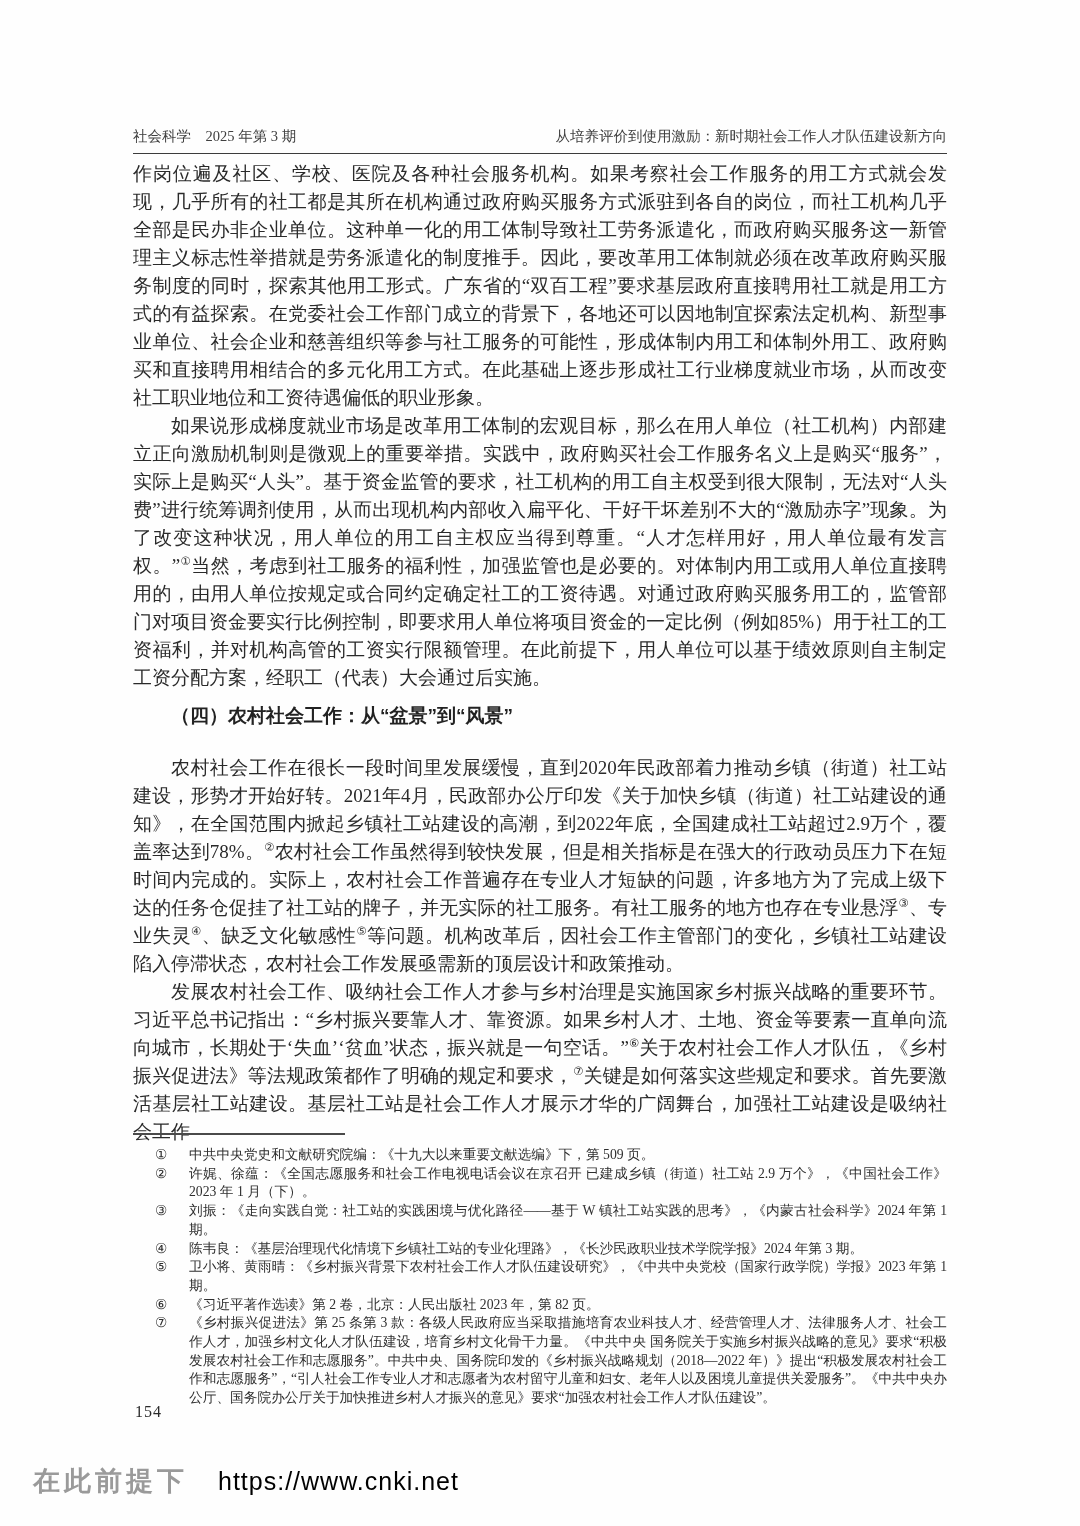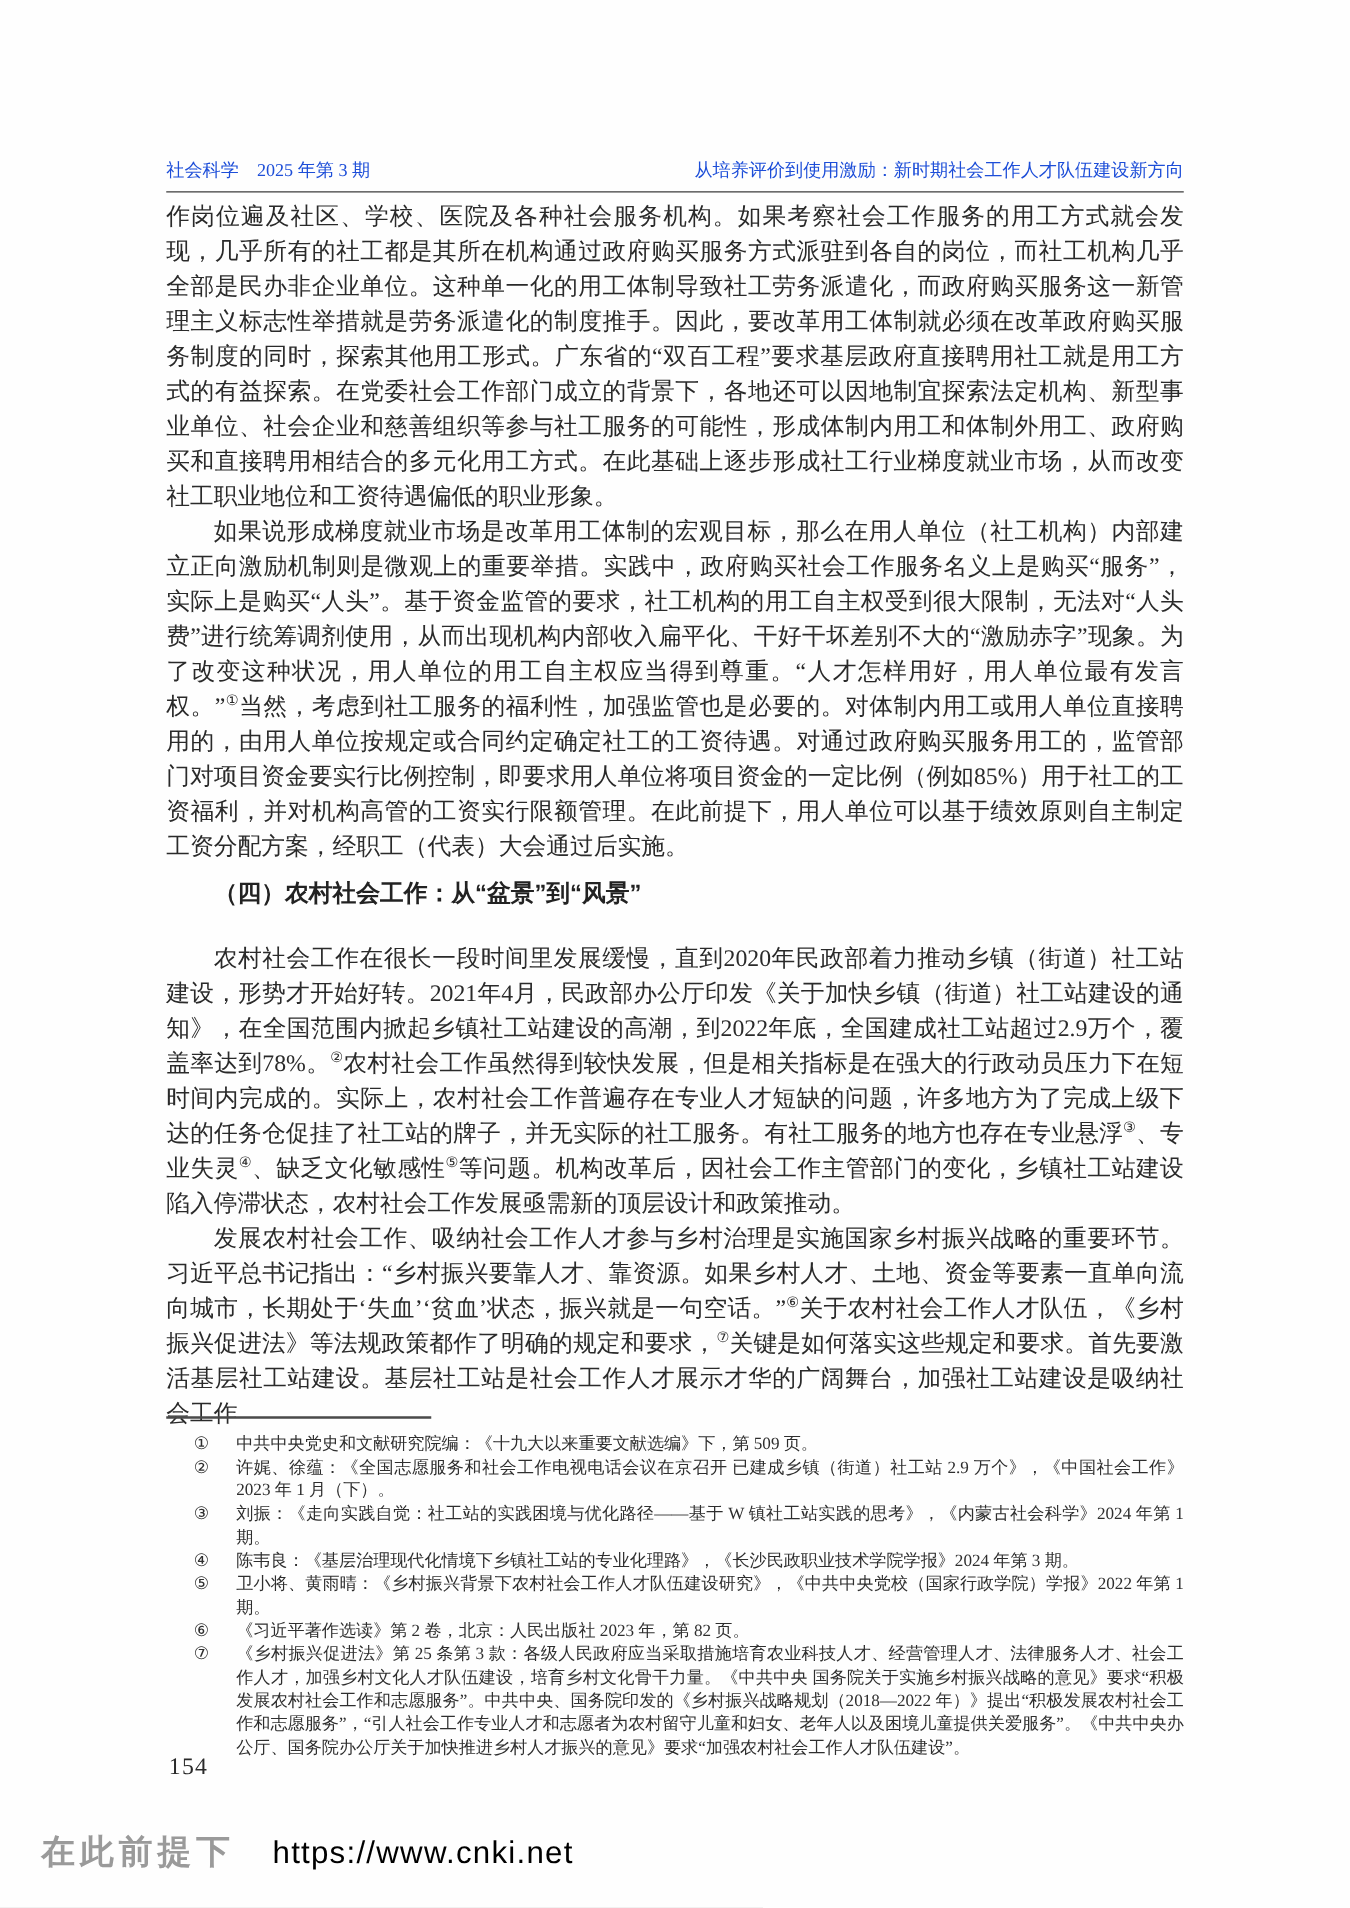--- a/index.html
+++ b/index.html
@@ -17,7 +17,7 @@
     position: absolute;
     left: 133px; top: 127px; width: 814px;
     display: flex; justify-content: space-between; align-items: baseline;
-    font-size: 14.5px; color: #1d4ed8;
+    font-size: 14.5px; color: #404040;
     white-space: nowrap;
   }
   .header-rule {

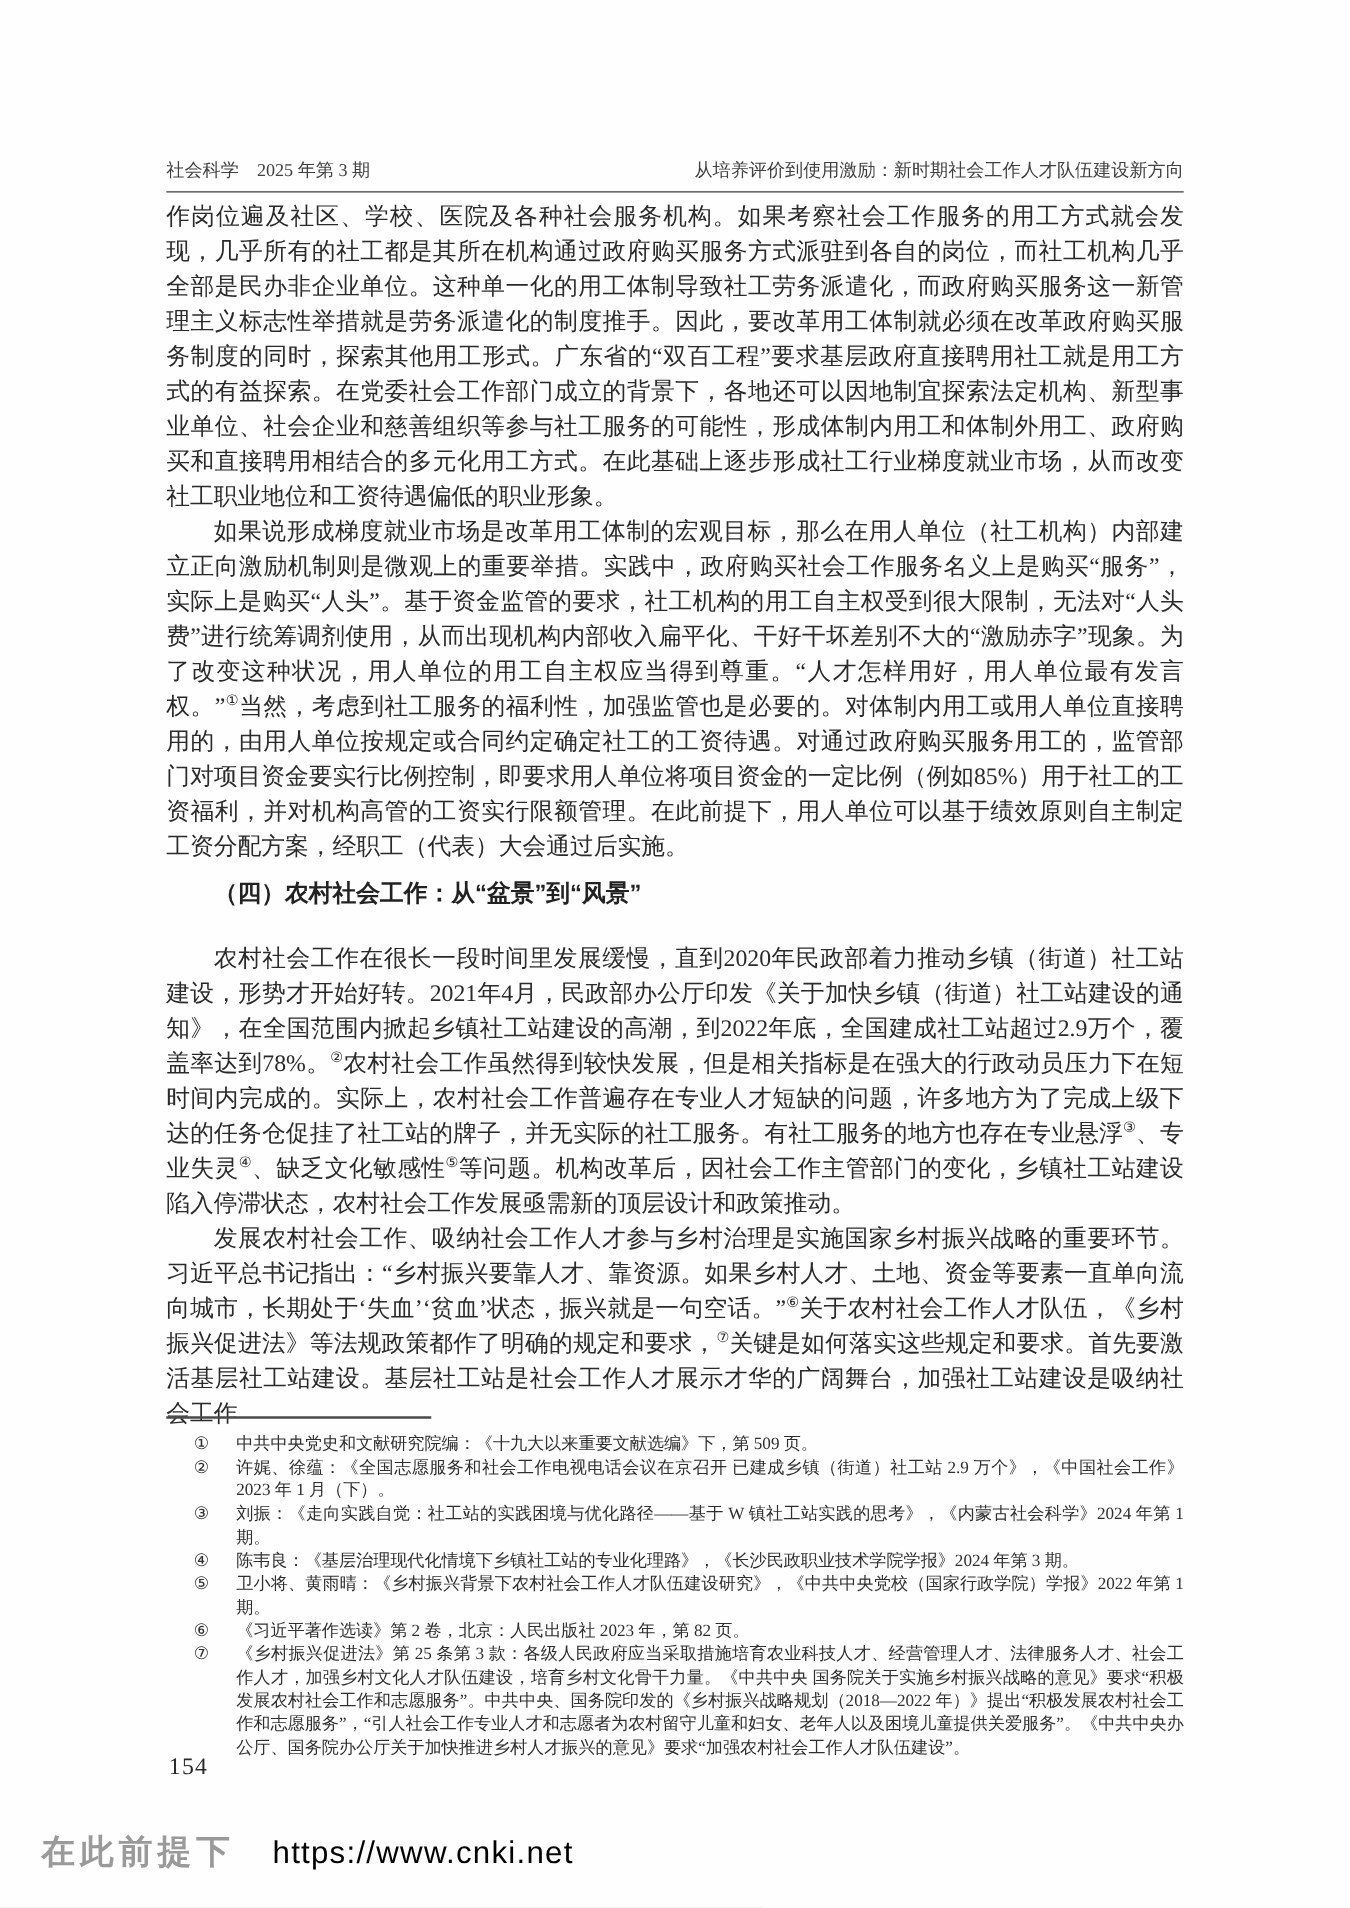--- a/index.html
+++ b/index.html
@@ -118,7 +118,7 @@
       </div>
       <div class="footnote">
         <span class="fn-marker">⑤</span>
-        <span class="fn-text">卫小将、黄雨晴：《乡村振兴背景下农村社会工作人才队伍建设研究》，《中共中央党校（国家行政学院）学报》2022 年第 1 期。</span>
+        <span class="fn-text">卫小将、黄雨晴：《乡村振兴背景下农村社会工作人才队伍建设研究》，《中共中央党校（国家行政学院）学报》2023 年第 1 期。</span>
       </div>
       <div class="footnote">
         <span class="fn-marker">⑥</span>

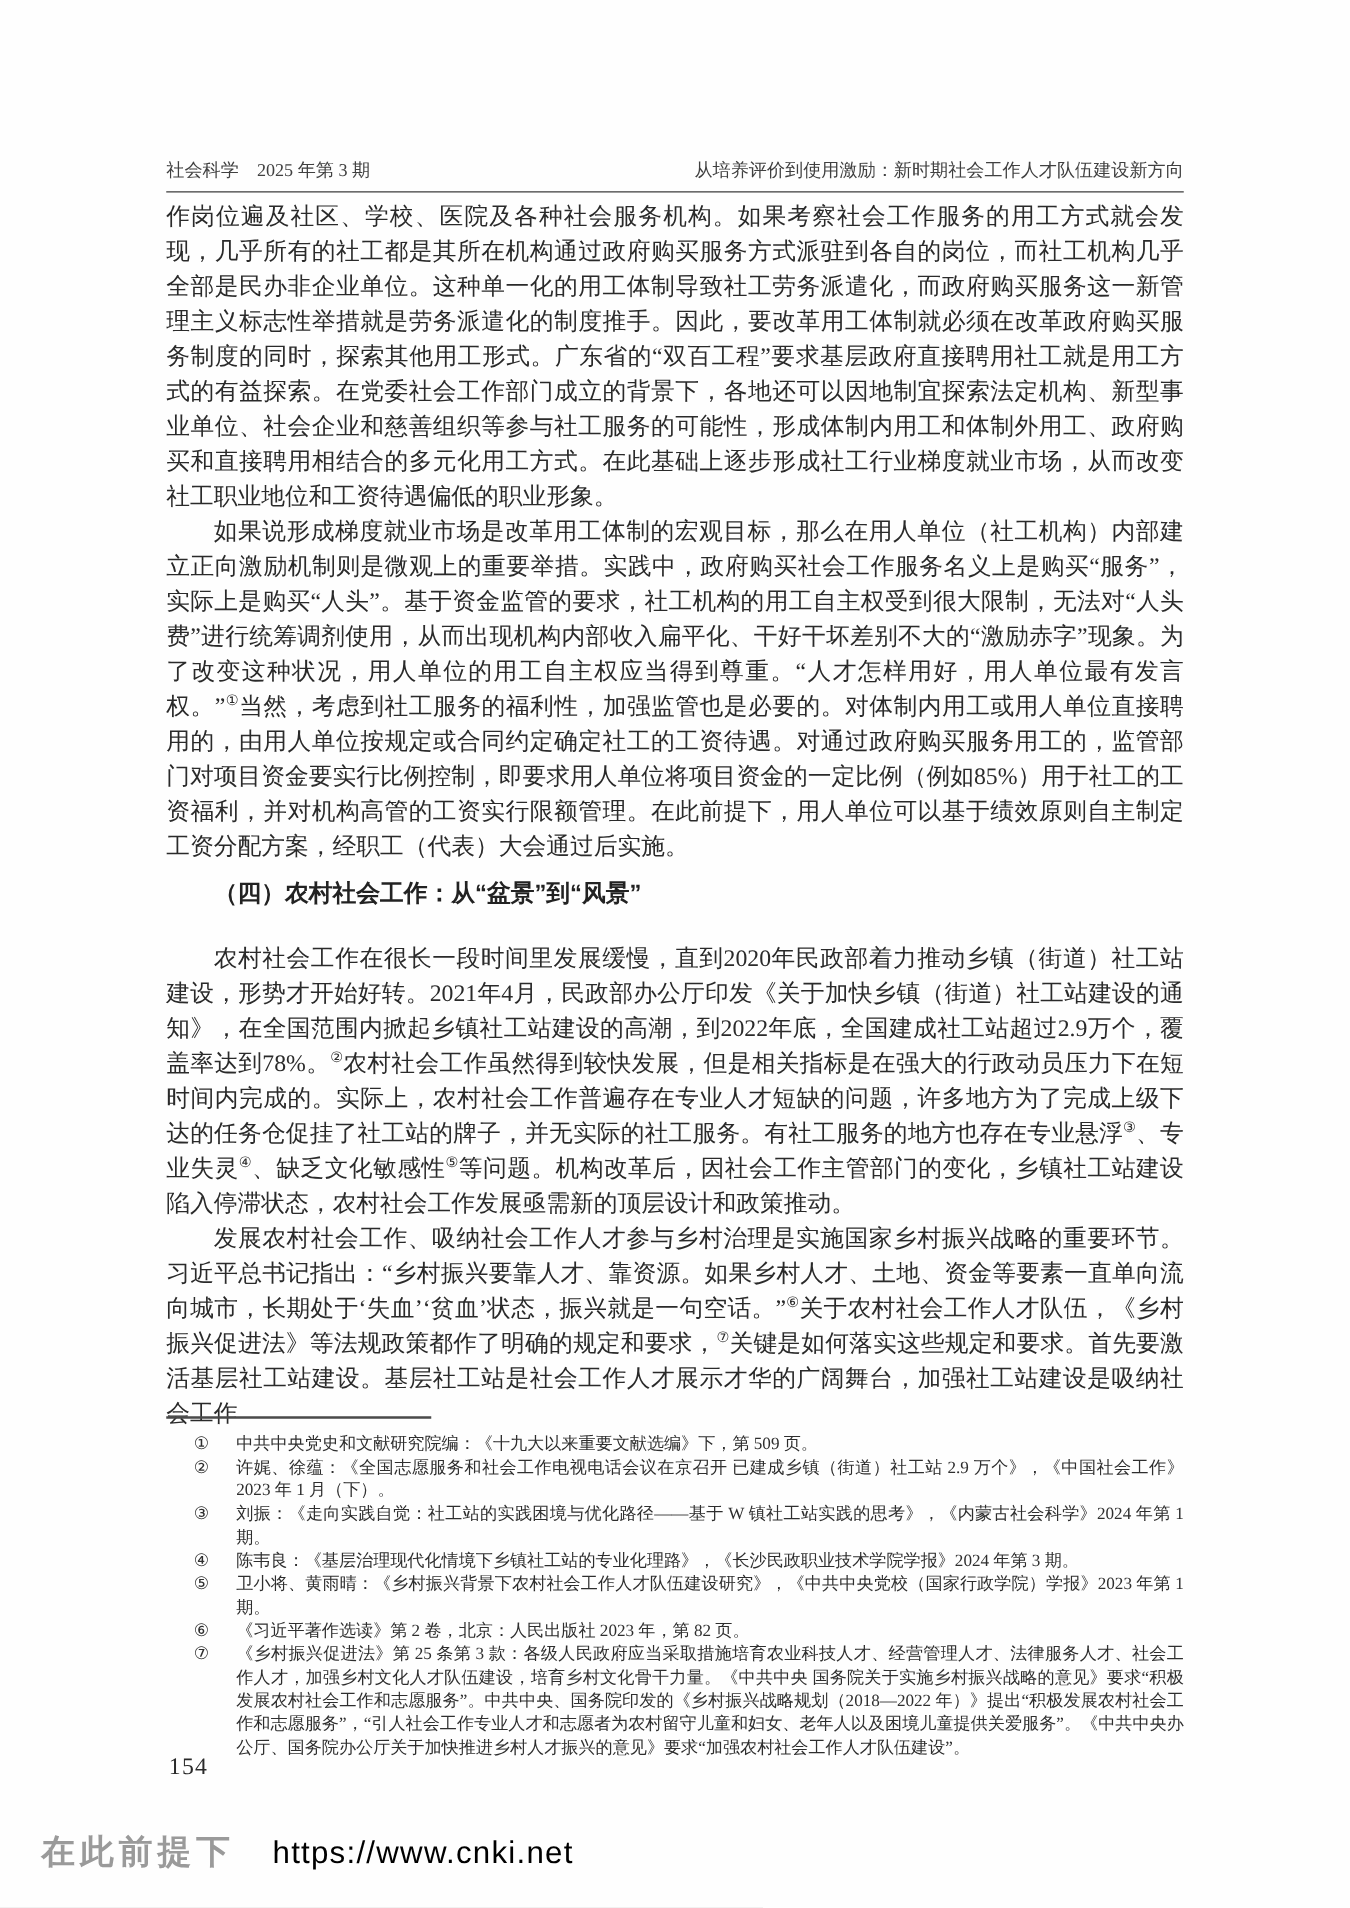--- a/index.html
+++ b/index.html
@@ -66,7 +66,7 @@
   .page-number {
     position: absolute;
     left: 135px; top: 1403px;
-    font-size: 19px; color: #2a2a2a;
+    font-size: 16px; color: #2a2a2a;
     letter-spacing: 1px;
   }
   .footer {

